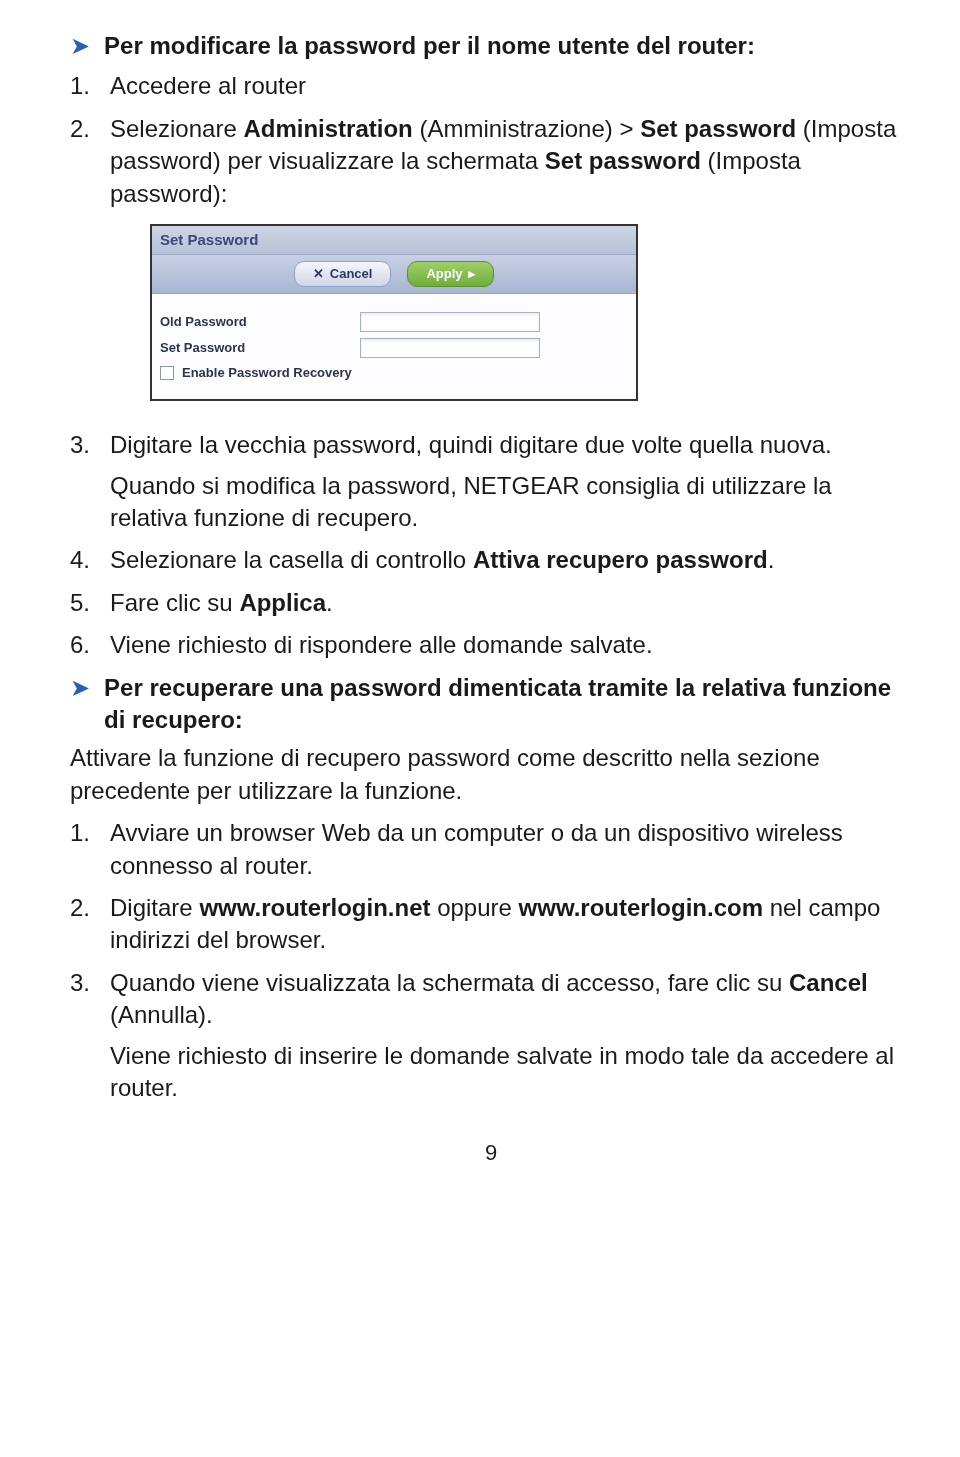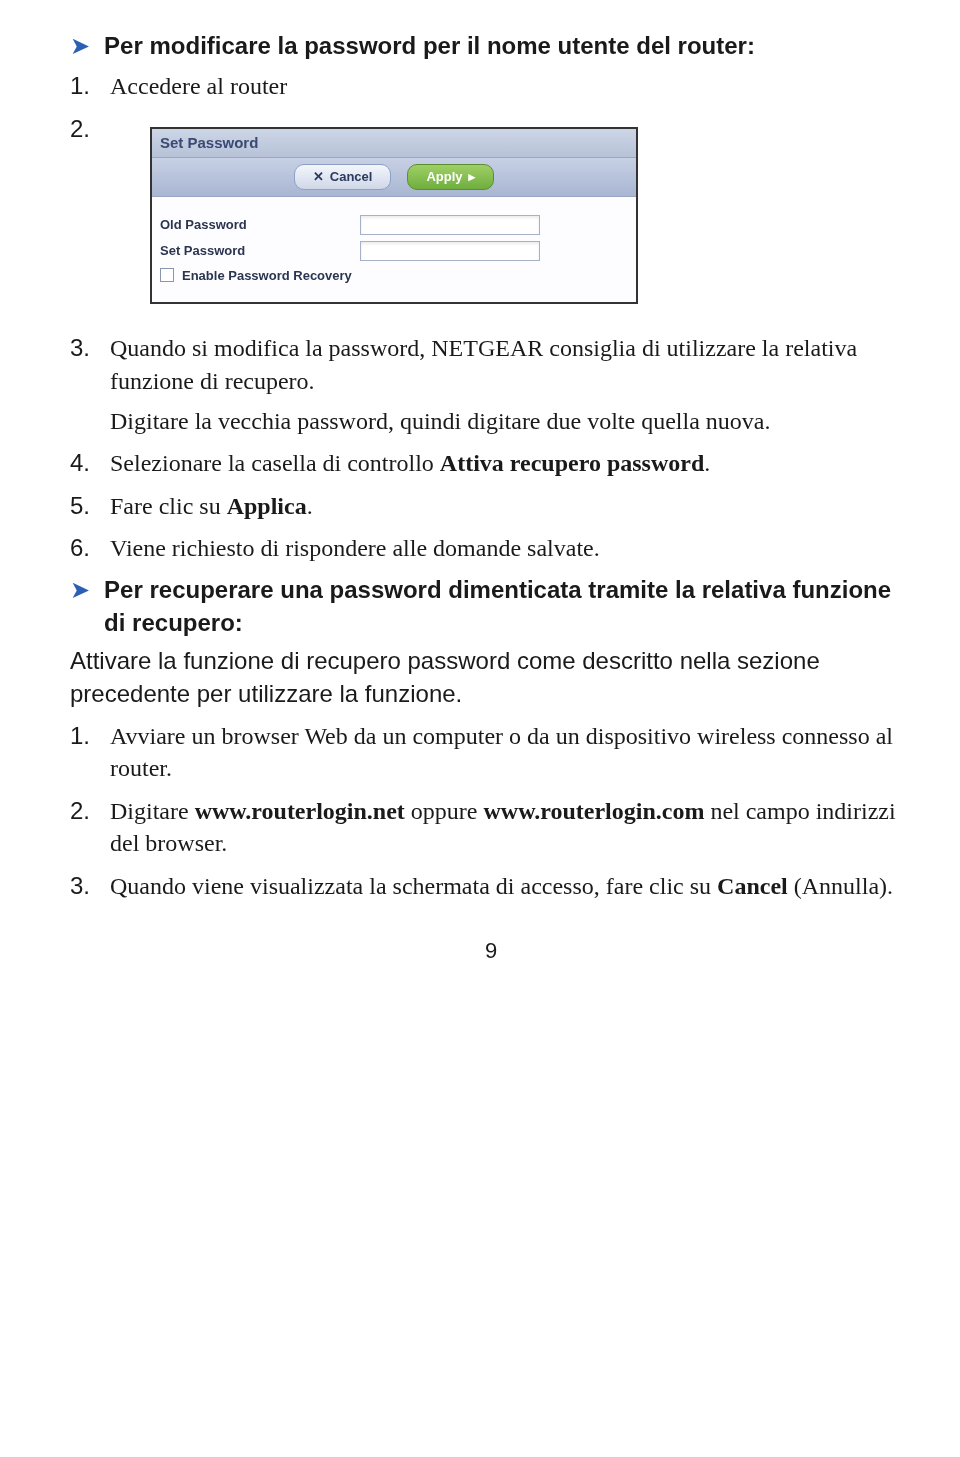--- a/index.html
+++ b/index.html
@@ -12,7 +12,7 @@
   ol > li { display: flex; margin: 8px 0 10px 0; }
   .num { width: 40px; flex: 0 0 40px; }
   .li-body { flex: 1; }
-  .li-body p { margin: 0; font-family: Liberation Serif, serif; }
+  .li-body p { margin: 0; }
   .li-body p + p { margin-top: 8px; }
   .bold { font-weight: bold; }
   .intro { margin: 4px 0 10px 0; }

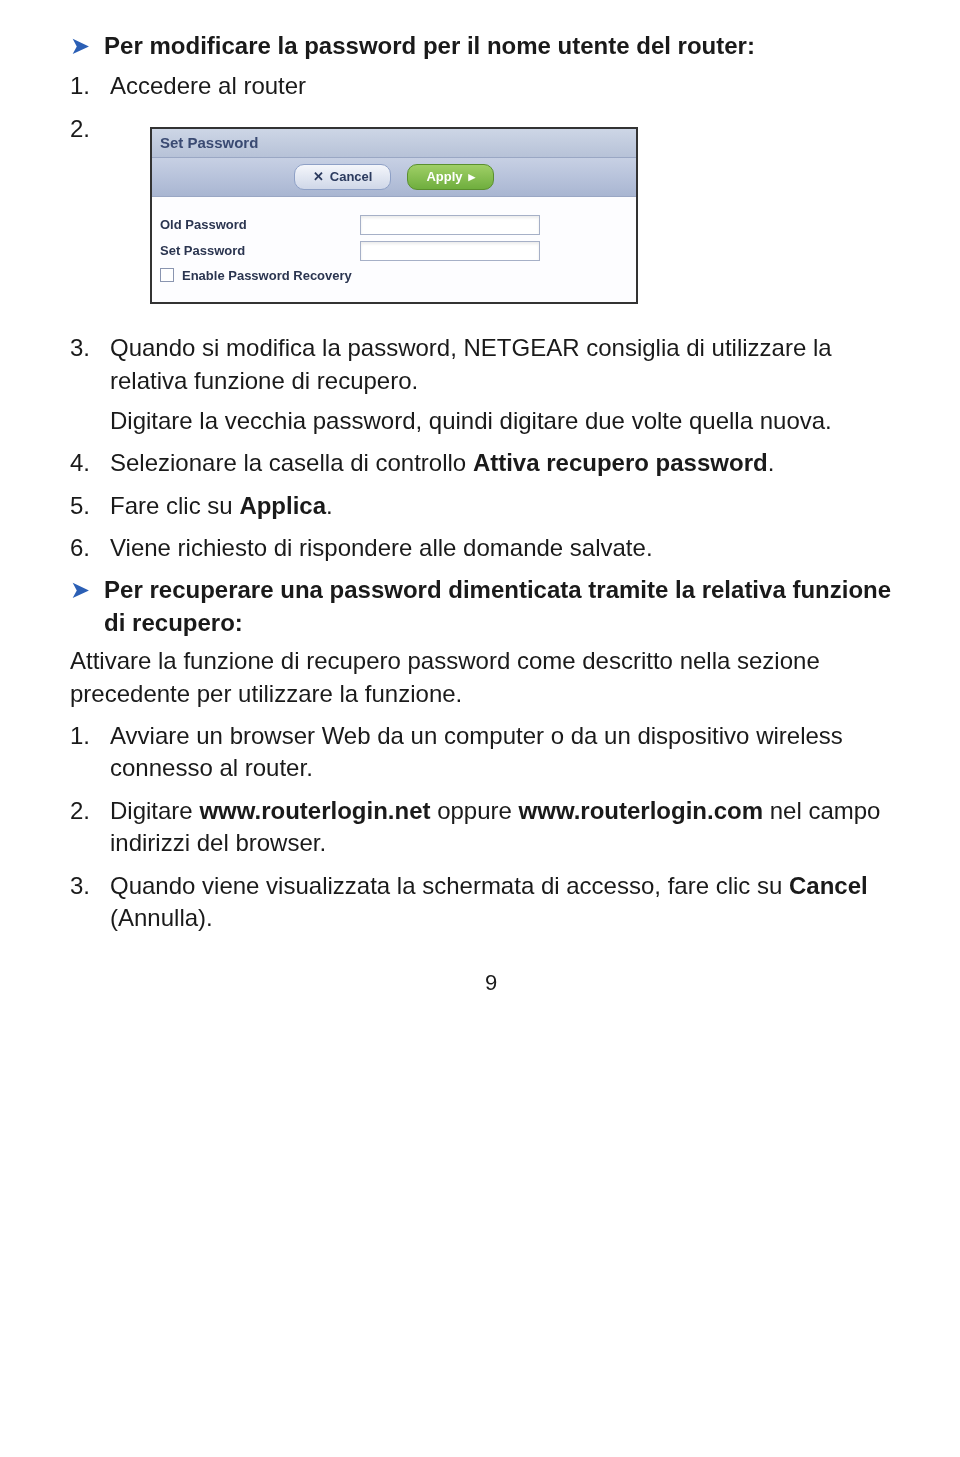--- a/index.html
+++ b/index.html
@@ -49,6 +49,9 @@
     <li>
       <span class="num">2.</span>
       <div class="li-body">
+        <p>
+          <span>Selezionare </span><span class="bold">Administration</span><span> (Amministrazione) &gt; </span><span class="bold">Set password</span><span> (Imposta password) per visualizzare la schermata </span><span class="bold">Set password</span><span> (Imposta password):</span>
+        </p>
 
         <div class="shot">
           <div class="shot-title">Set Password</div>

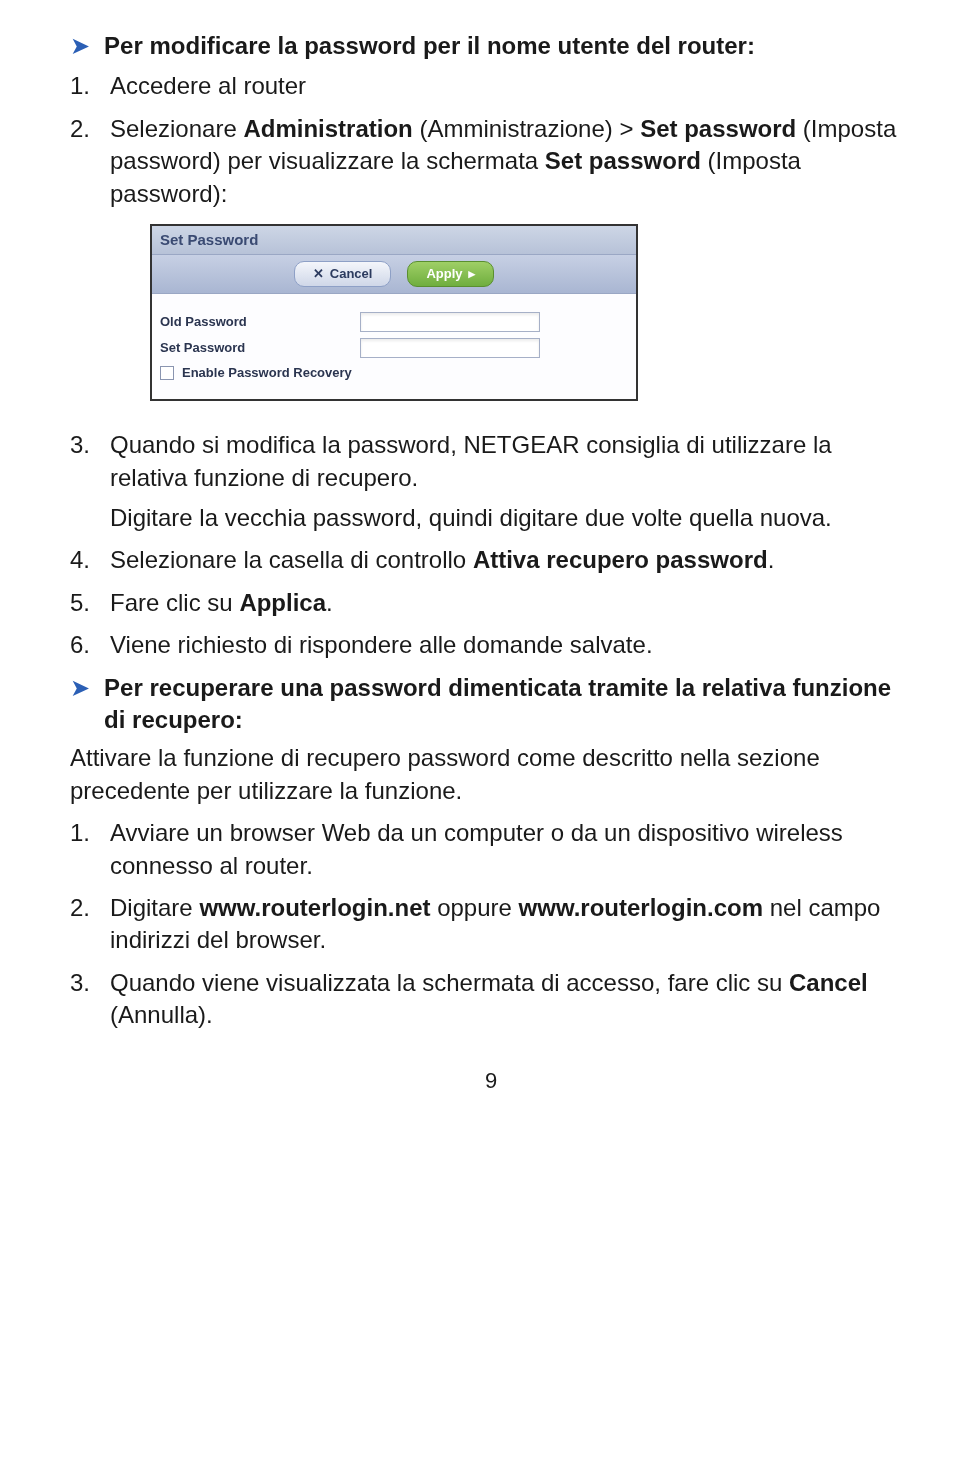--- a/index.html
+++ b/index.html
@@ -85,8 +85,8 @@
     <li>
       <span class="num">3.</span>
       <div class="li-body">
+        <p>Digitare la vecchia password, quindi digitare due volte quella nuova.</p>
         <p>Quando si modifica la password, NETGEAR consiglia di utilizzare la relativa funzione di recupero.</p>
-        <p>Digitare la vecchia password, quindi digitare due volte quella nuova.</p>
       </div>
     </li>
     <li>

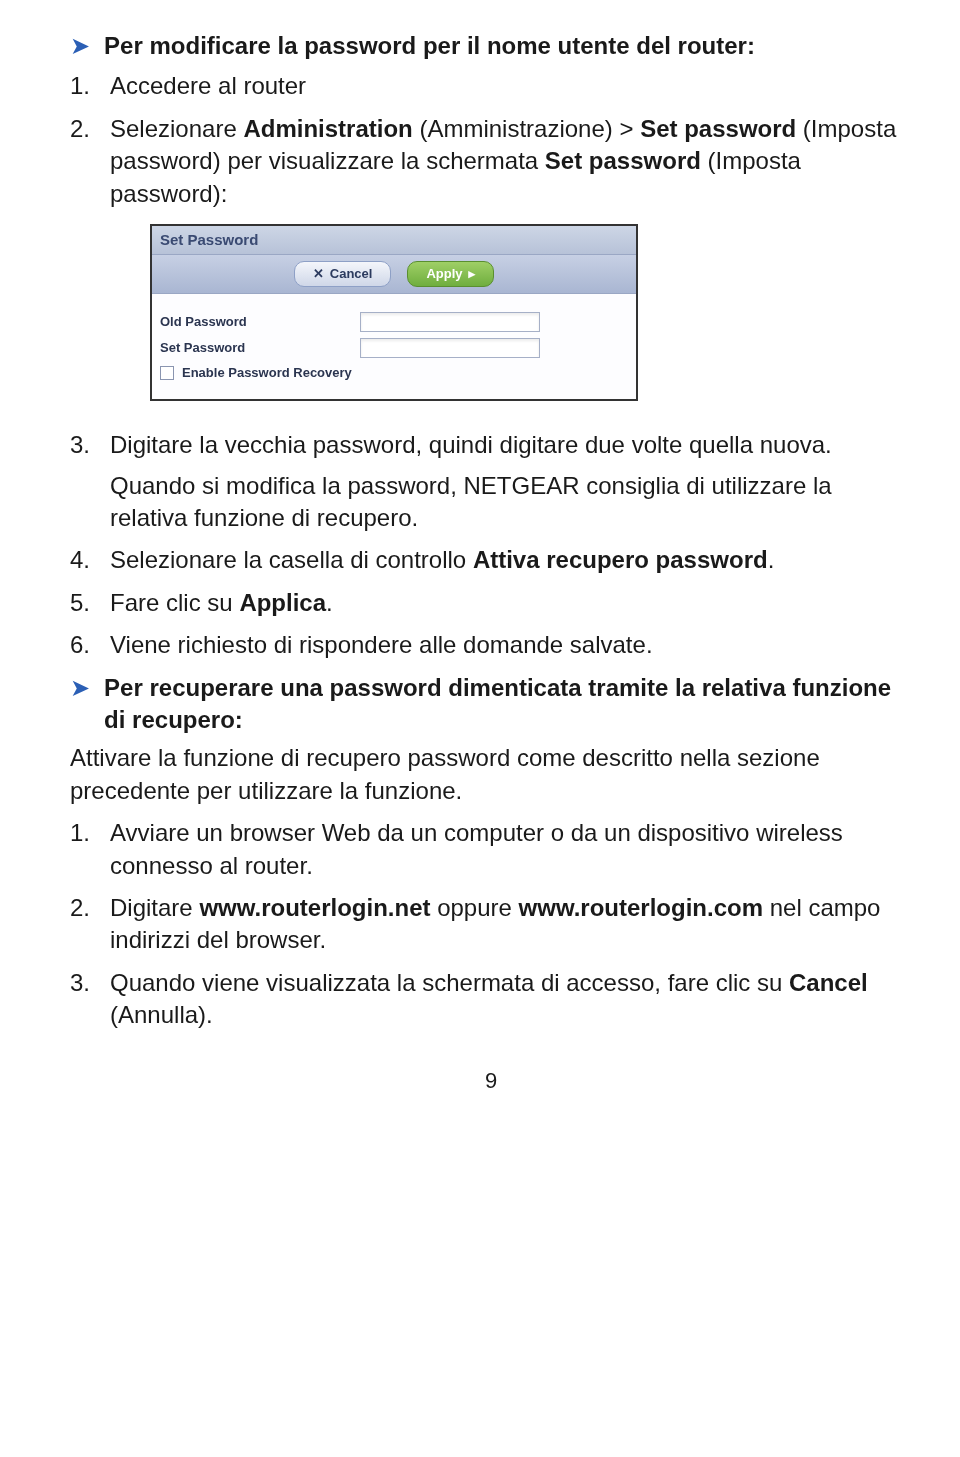--- a/index.html
+++ b/index.html
@@ -141,6 +141,7 @@
         <p>
           <span>Quando viene visualizzata la schermata di accesso, fare clic su </span><span class="bold">Cancel</span><span> (Annulla).</span>
         </p>
+        <p>Viene richiesto di inserire le domande salvate in modo tale da accedere al router.</p>
       </div>
     </li>
   </ol>

